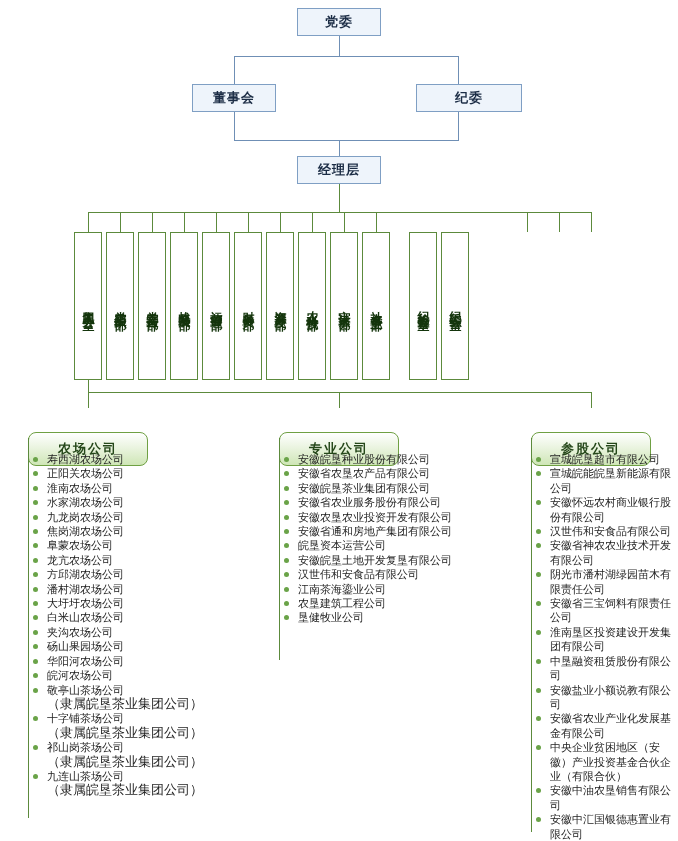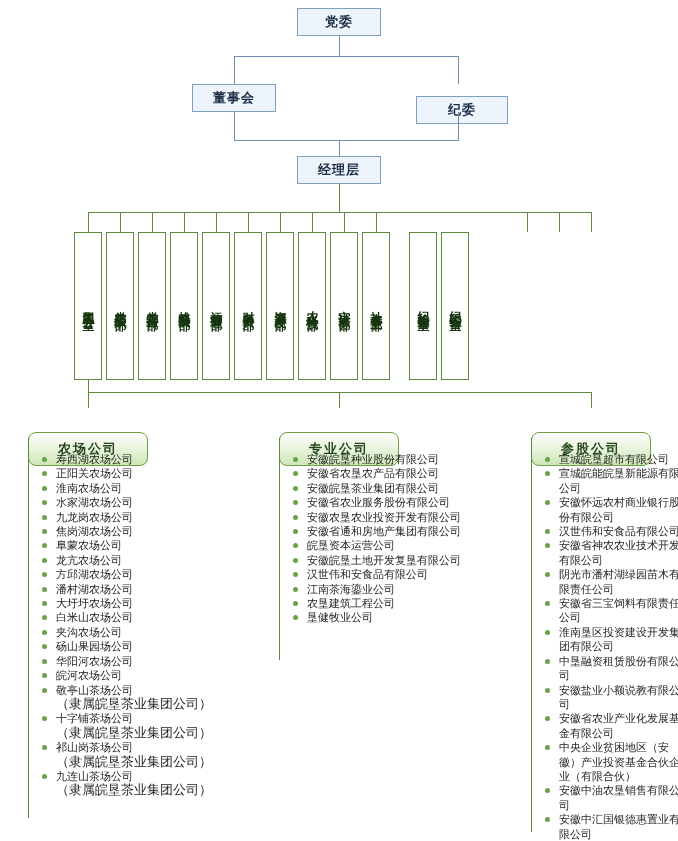--- a/index.html
+++ b/index.html
@@ -126,7 +126,7 @@
     <span>董事会</span>
   </div>
 
-  <div class="abs topbox" style="left:416px; top:96px; width:92px; height:28px;justify-content:center;">
+  <div class="abs topbox" style="left:416px; top:84px; width:106px; height:28px;justify-content:center;">
     <span>纪委</span>
   </div>
 

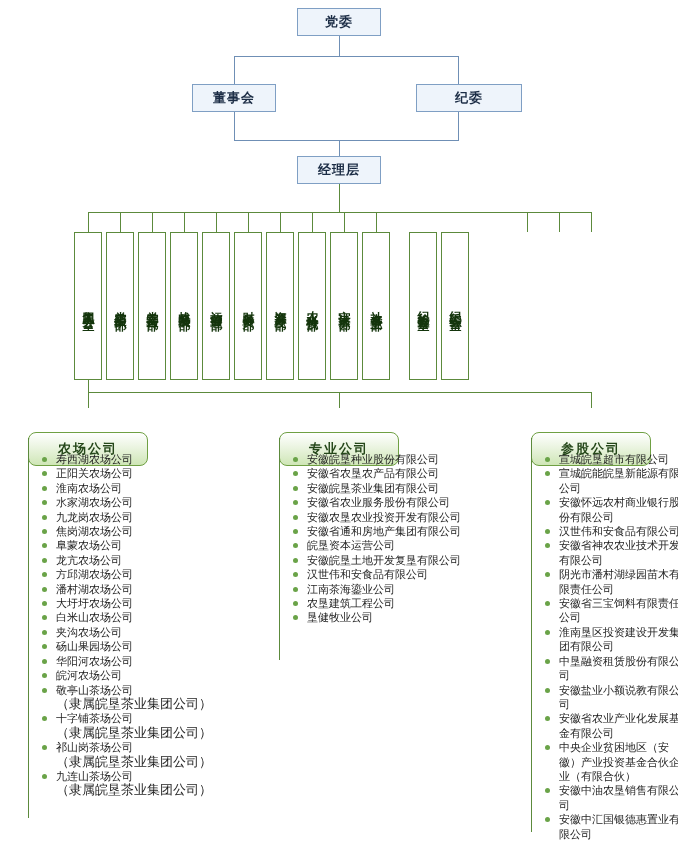--- a/index.html
+++ b/index.html
@@ -82,7 +82,7 @@
   }
 
   
-  .listbox { position: absolute; margin-left: 9px; }
+  .listbox { position: absolute; }
   .listbox ul {
     list-style: none;
     margin: 0;

